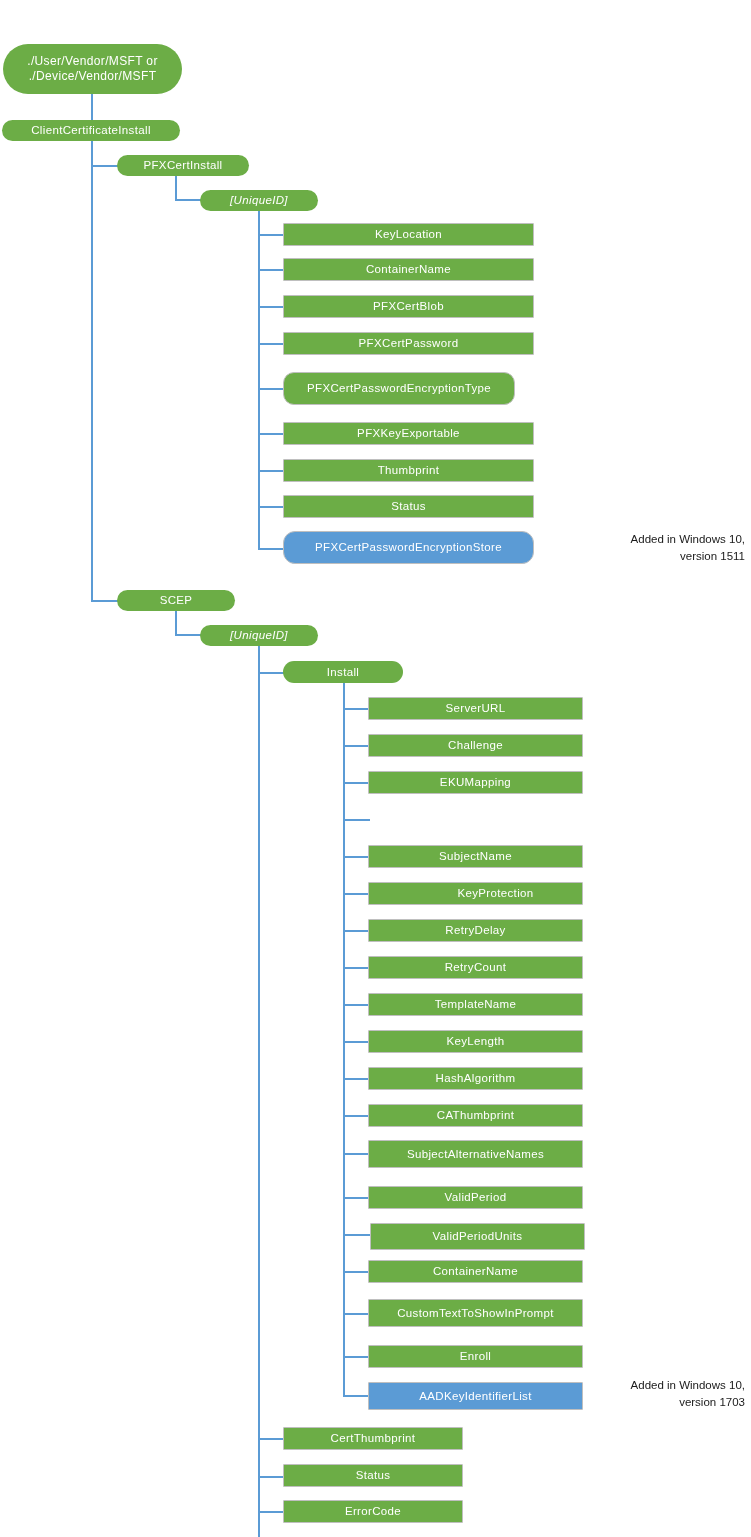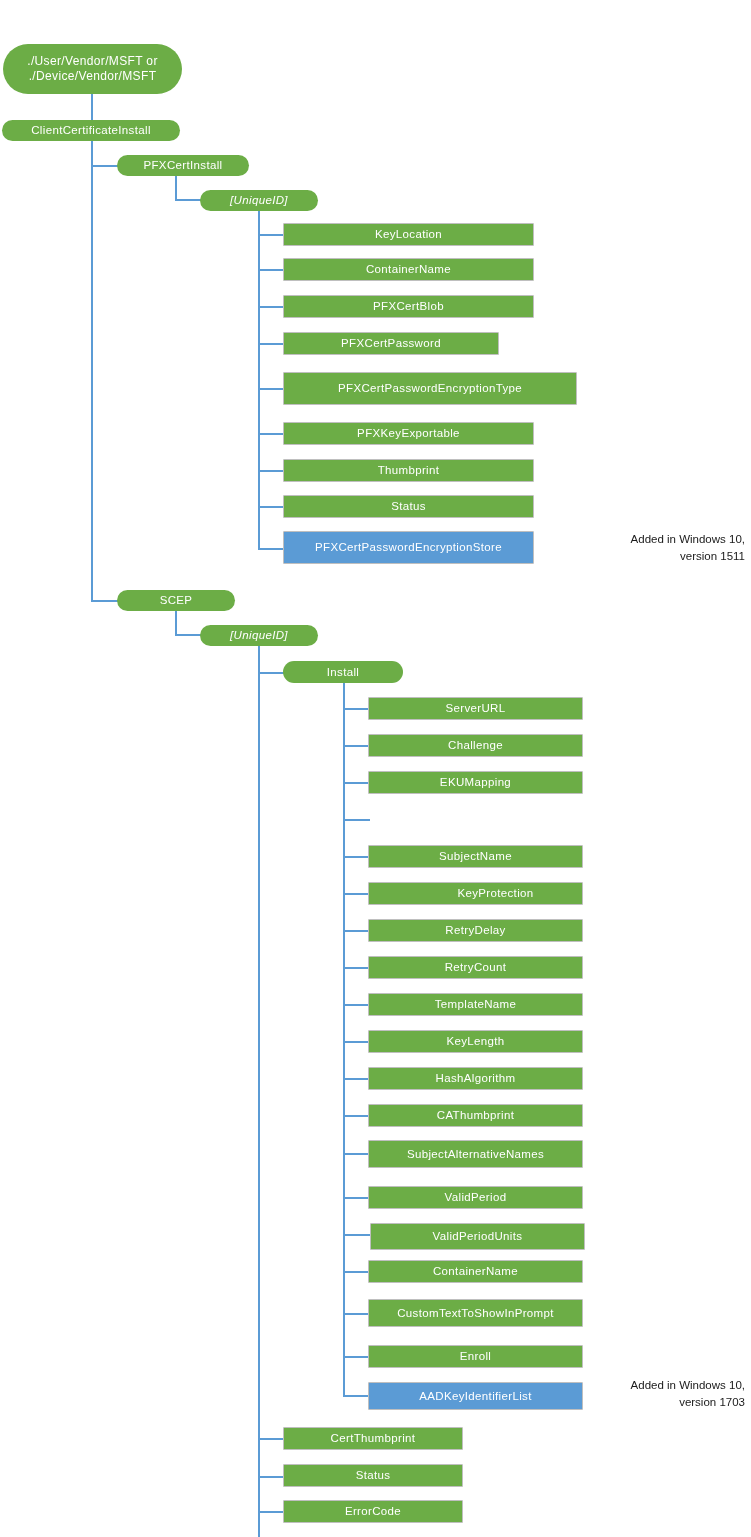--- a/index.html
+++ b/index.html
@@ -134,7 +134,7 @@
   <div class="node green rect" style="left:283px; top:187px; width:251px; height:23px;">KeyLocation</div>
   <div class="node green rect" style="left:283px; top:222px; width:251px; height:23px;">ContainerName</div>
   <div class="node green rect" style="left:283px; top:259px; width:251px; height:23px;">PFXCertBlob</div>
-  <div class="node green rect" style="left:283px; top:296px; width:216px; height:23px;">PFXCertPassword</div>
+  <div class="node green rect" style="left:283px; top:296px; width:251px; height:23px;">PFXCertPassword</div>
   <div class="node green rect" style="left:283px; top:336px; width:294px; height:33px;">PFXCertPasswordEncryptionType</div>
   <div class="node green rect" style="left:283px; top:386px; width:251px; height:23px;">PFXKeyExportable</div>
   <div class="node green rect" style="left:283px; top:423px; width:251px; height:23px;">Thumbprint</div>

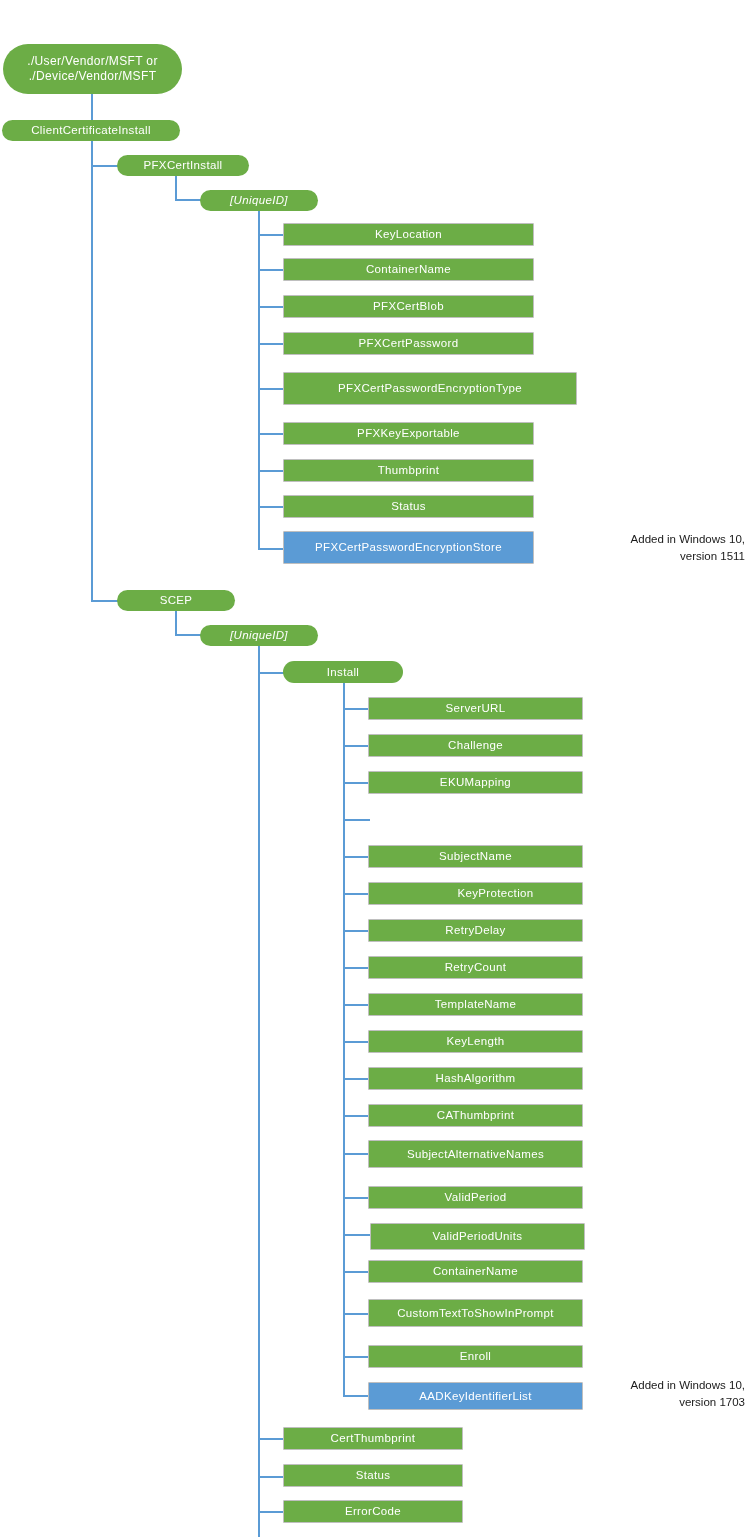--- a/index.html
+++ b/index.html
@@ -135,7 +135,7 @@
   <div class="node green rect" style="left:283px; top:222px; width:251px; height:23px;">ContainerName</div>
   <div class="node green rect" style="left:283px; top:259px; width:251px; height:23px;">PFXCertBlob</div>
   <div class="node green rect" style="left:283px; top:296px; width:251px; height:23px;">PFXCertPassword</div>
-  <div class="node green rect" style="left:283px; top:336px; width:294px; height:33px;">PFXCertPasswordEncryptionType</div>
+  <div class="node green rect" style="left:283px; top:336px; width:232px; height:33px;border-radius:11px;">PFXCertPasswordEncryptionType</div>
   <div class="node green rect" style="left:283px; top:386px; width:251px; height:23px;">PFXKeyExportable</div>
   <div class="node green rect" style="left:283px; top:423px; width:251px; height:23px;">Thumbprint</div>
   <div class="node green rect" style="left:283px; top:459px; width:251px; height:23px;">Status</div>

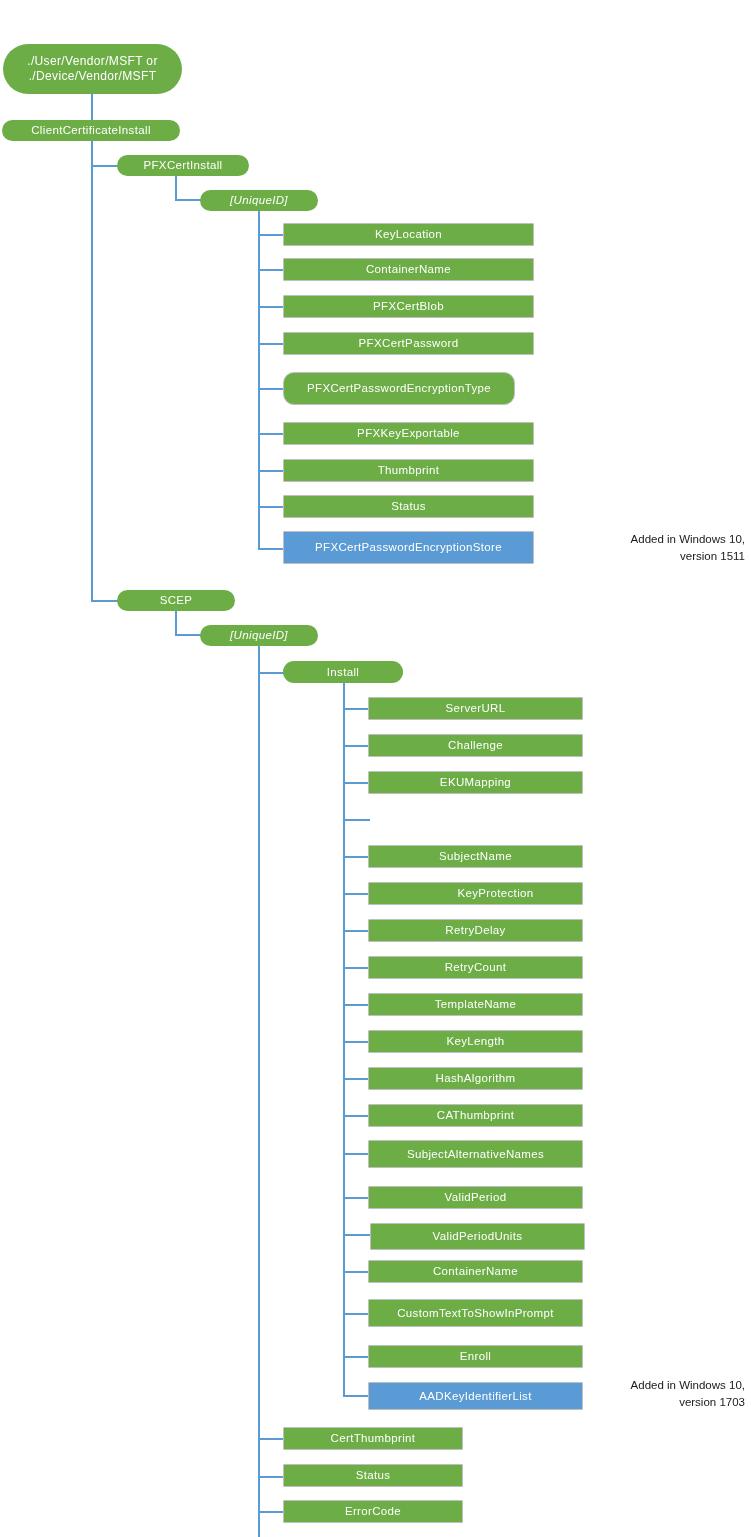--- a/index.html
+++ b/index.html
@@ -139,7 +139,7 @@
   <div class="node green rect" style="left:283px; top:386px; width:251px; height:23px;">PFXKeyExportable</div>
   <div class="node green rect" style="left:283px; top:423px; width:251px; height:23px;">Thumbprint</div>
   <div class="node green rect" style="left:283px; top:459px; width:251px; height:23px;">Status</div>
-  <div class="node blue rect" style="left:283px; top:495px; width:251px; height:33px;">PFXCertPasswordEncryptionStore</div>
+  <div class="node blue rect" style="left:283px; top:495px; width:251px; height:33px;border-radius:12px;">PFXCertPasswordEncryptionStore</div>
 
   <div class="annot" style="left:545px; top:495px; width:200px;">Added in Windows 10,
 version 1511</div>

